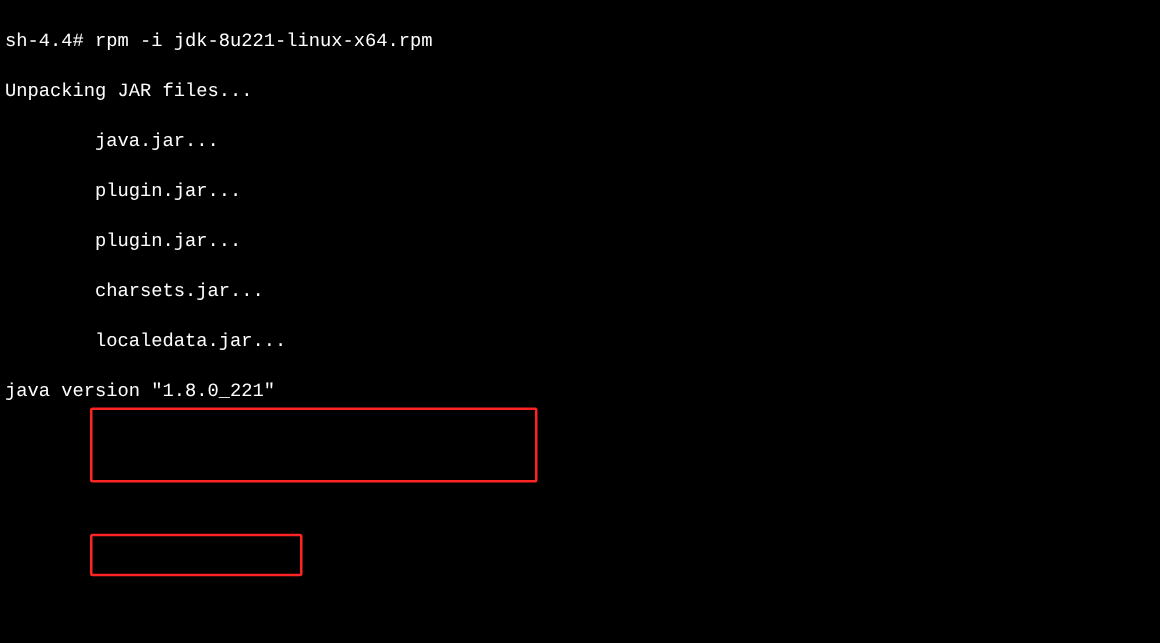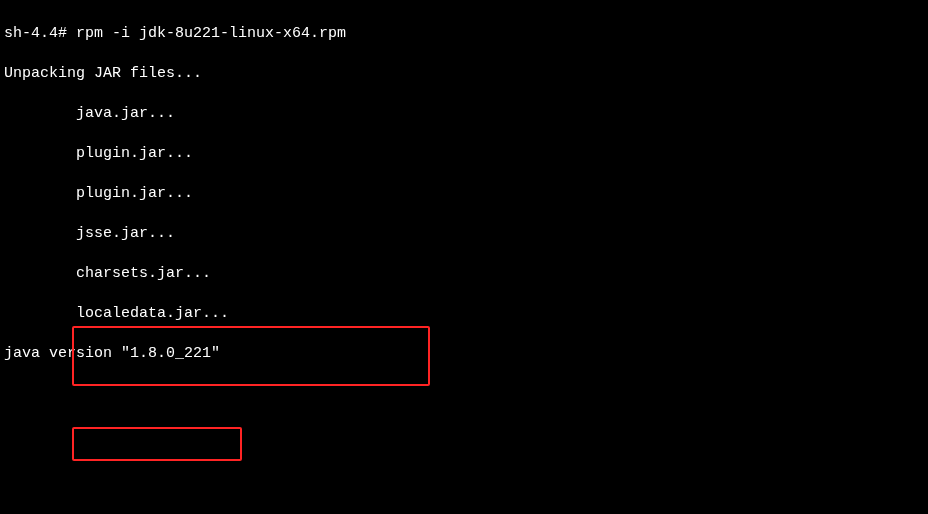--- a/index.html
+++ b/index.html
@@ -54,7 +54,6 @@
 <span class="line">        java.jar...</span>
 <span class="line">        plugin.jar...</span>
 <span class="line">        plugin.jar...</span>
-<span class="line">        jsse.jar...</span>
 <span class="line">        charsets.jar...</span>
 <span class="line">        localedata.jar...</span>
 <span class="line">java version "1.8.0_221"</span>

